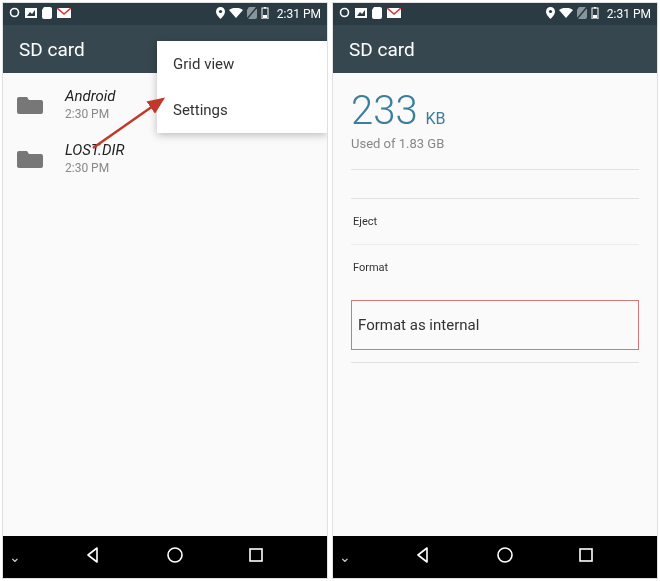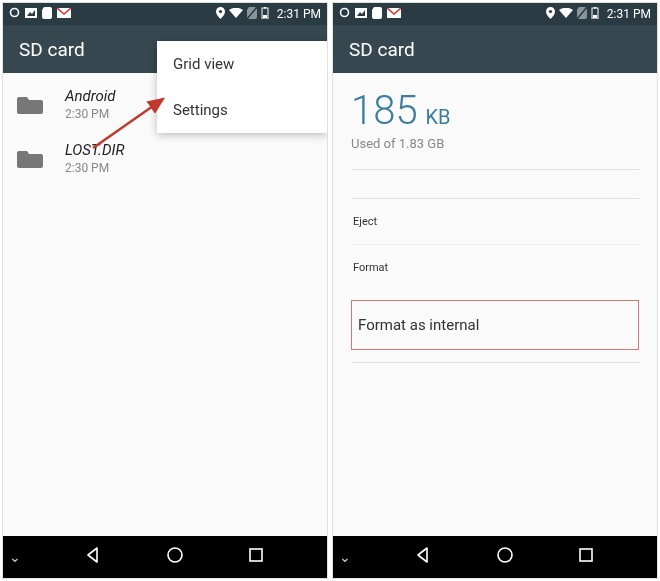--- a/index.html
+++ b/index.html
@@ -331,7 +331,7 @@
 
   <div class="details">
     <div>
-      <span class="used-num">185</span>
+      <span class="used-num">233</span>
       <span class="used-unit">KB</span>
     </div>
     <div class="used-sub">Used of 1.83 GB</div>

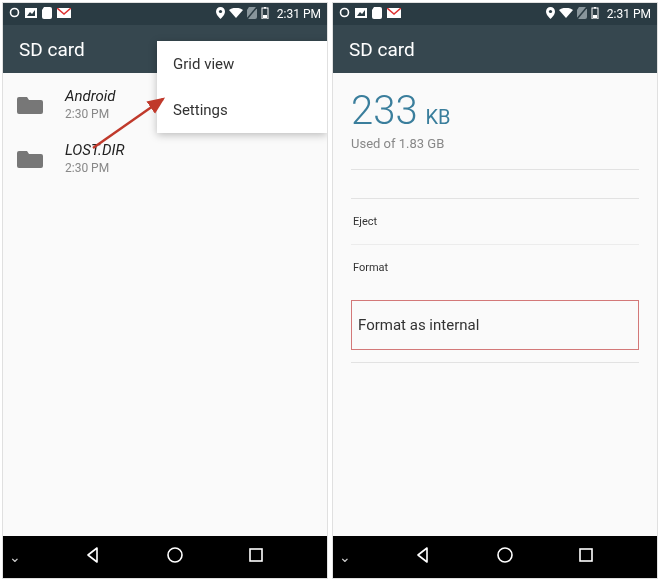--- a/index.html
+++ b/index.html
@@ -92,7 +92,7 @@
   }
   .used-unit {
     color: #3a7e9c;
-    font-size: 20px;
+    font-size: 16px;
     margin-left: 4px;
   }
   .used-sub {

